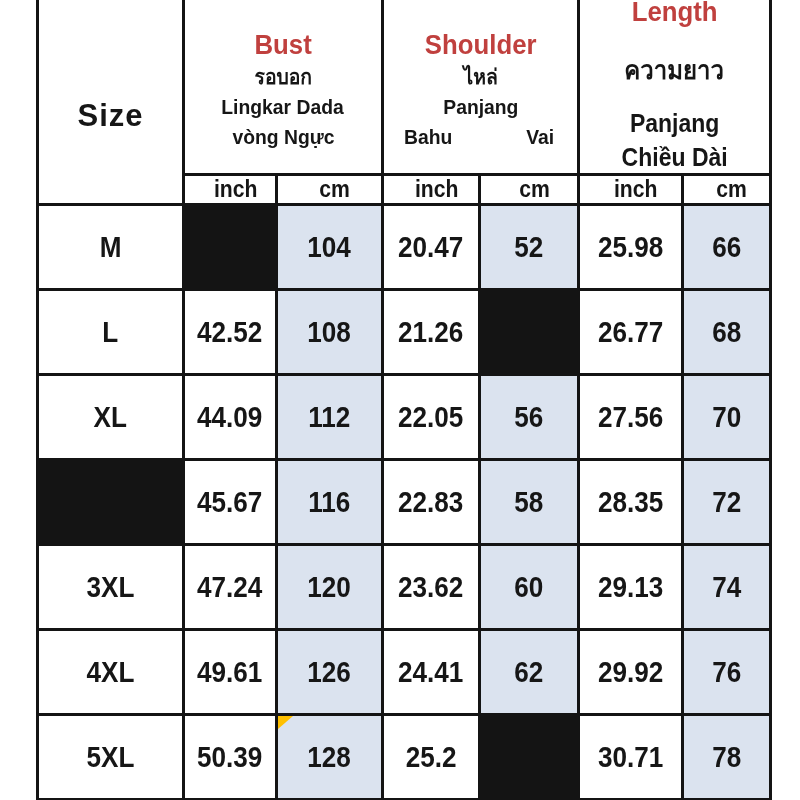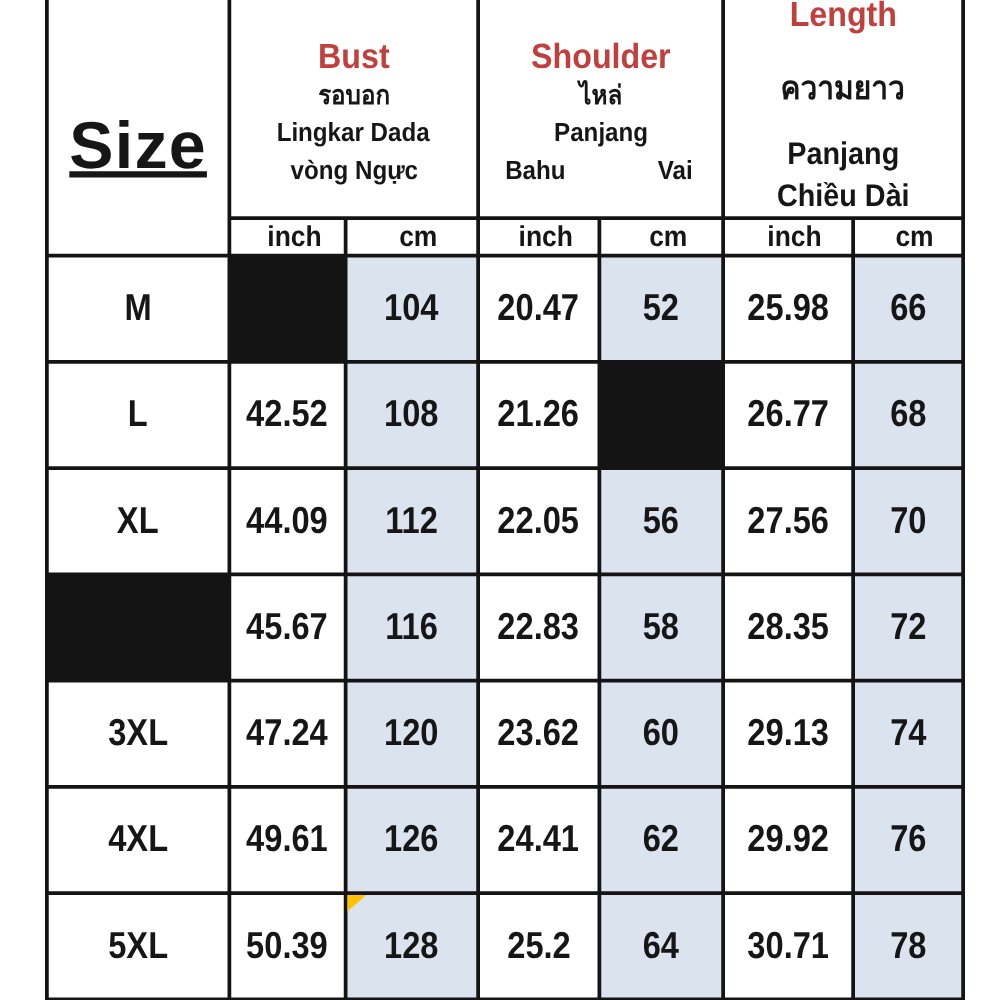--- a/index.html
+++ b/index.html
@@ -44,7 +44,7 @@
   .c-bust{grid-area:1/2/2/4;}
   .c-shoulder{grid-area:1/4/2/6;}
   .c-length{grid-area:1/6/2/8;padding-top:3px;}
-  .size-title{font-size:53px;letter-spacing:1px;text-decoration:underline;}
+  .size-title{font-size:31px;letter-spacing:1px;}
   .red-label{color:var(--header-accent,#c0403e);font-size:28px;line-height:34px;}
   .subline{font-size:21px;line-height:30px;}
   .split{

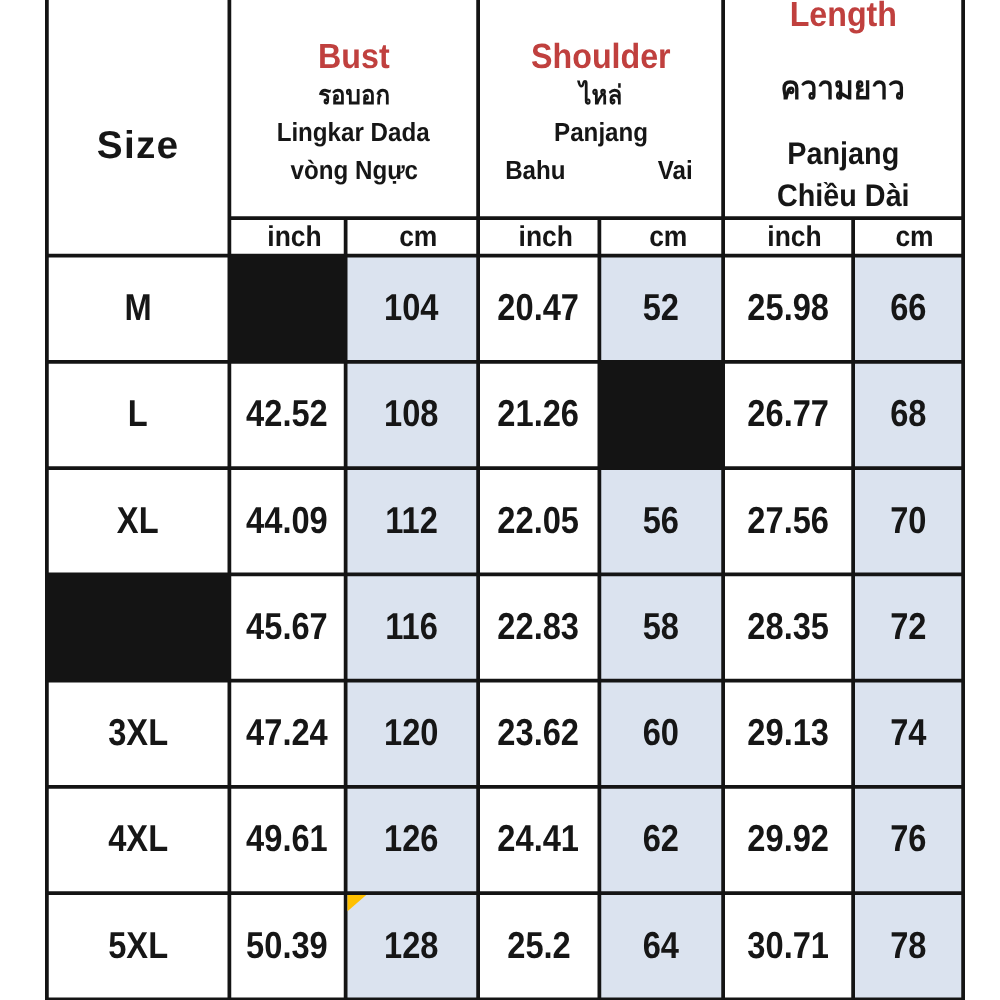--- a/index.html
+++ b/index.html
@@ -261,9 +261,6 @@
     <div class="cell val" style="grid-area:9/4">
         <span class="cnd">25.2</span>
       </div>
-    <div class="cell val cm" style="grid-area:9/5">
-        <span class="cnd">64</span>
-      </div>
     <div class="cell val" style="grid-area:9/6">
         <span class="cnd">30.71</span>
       </div>

